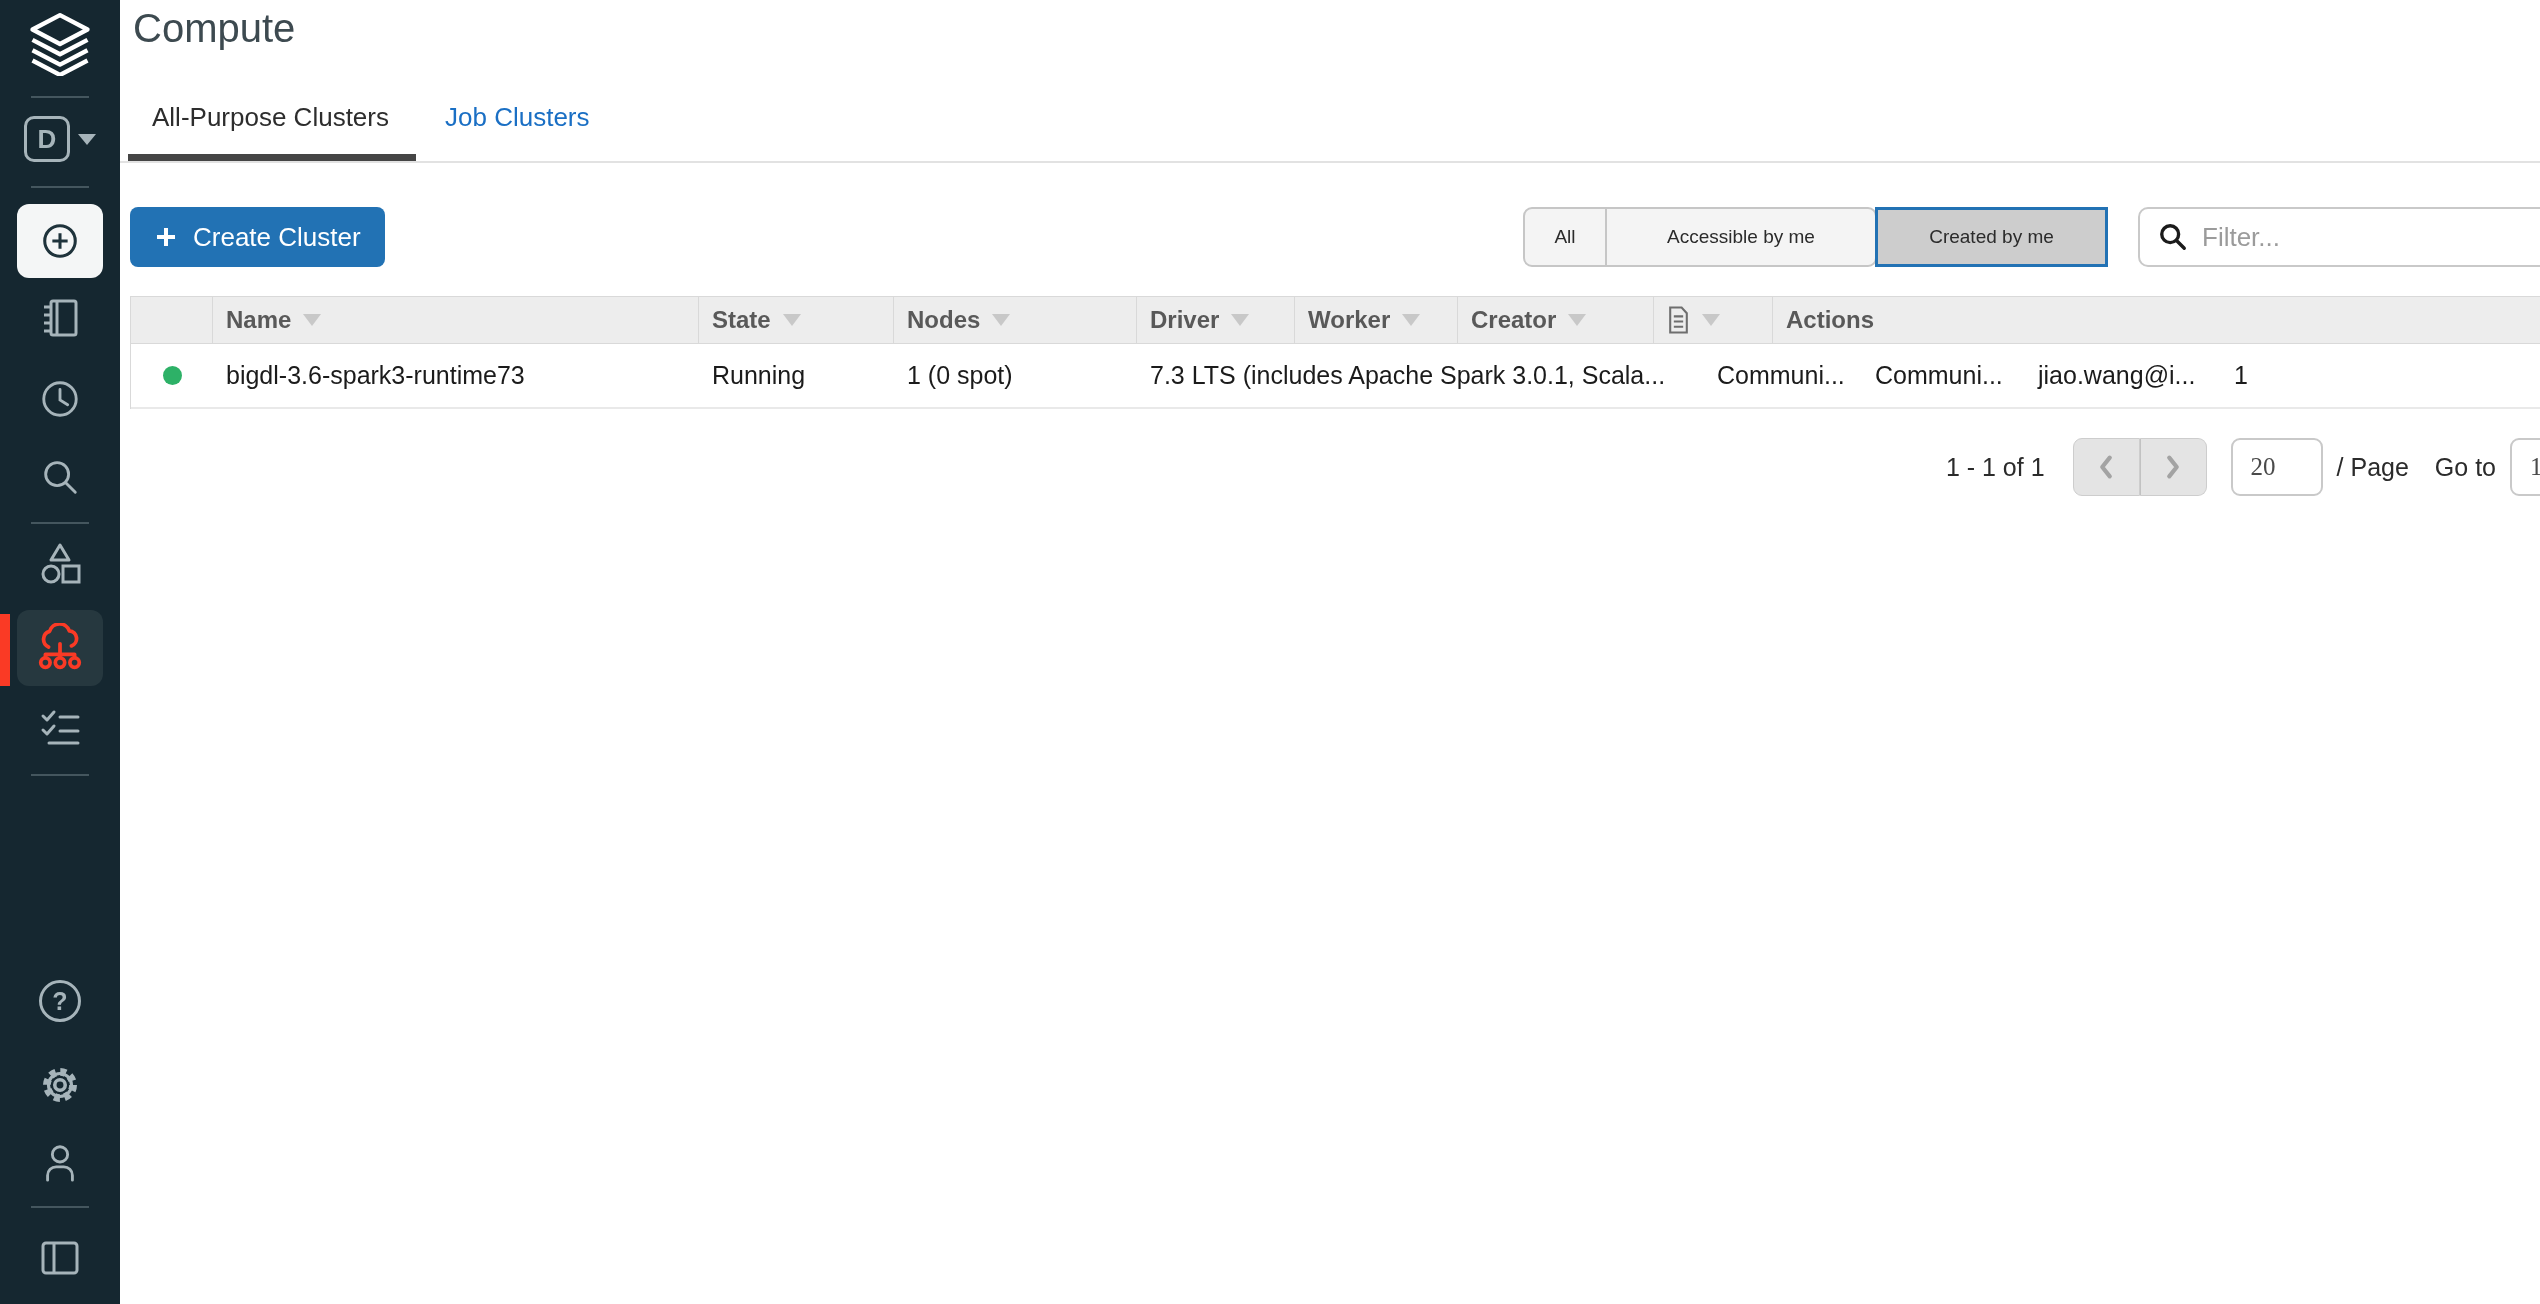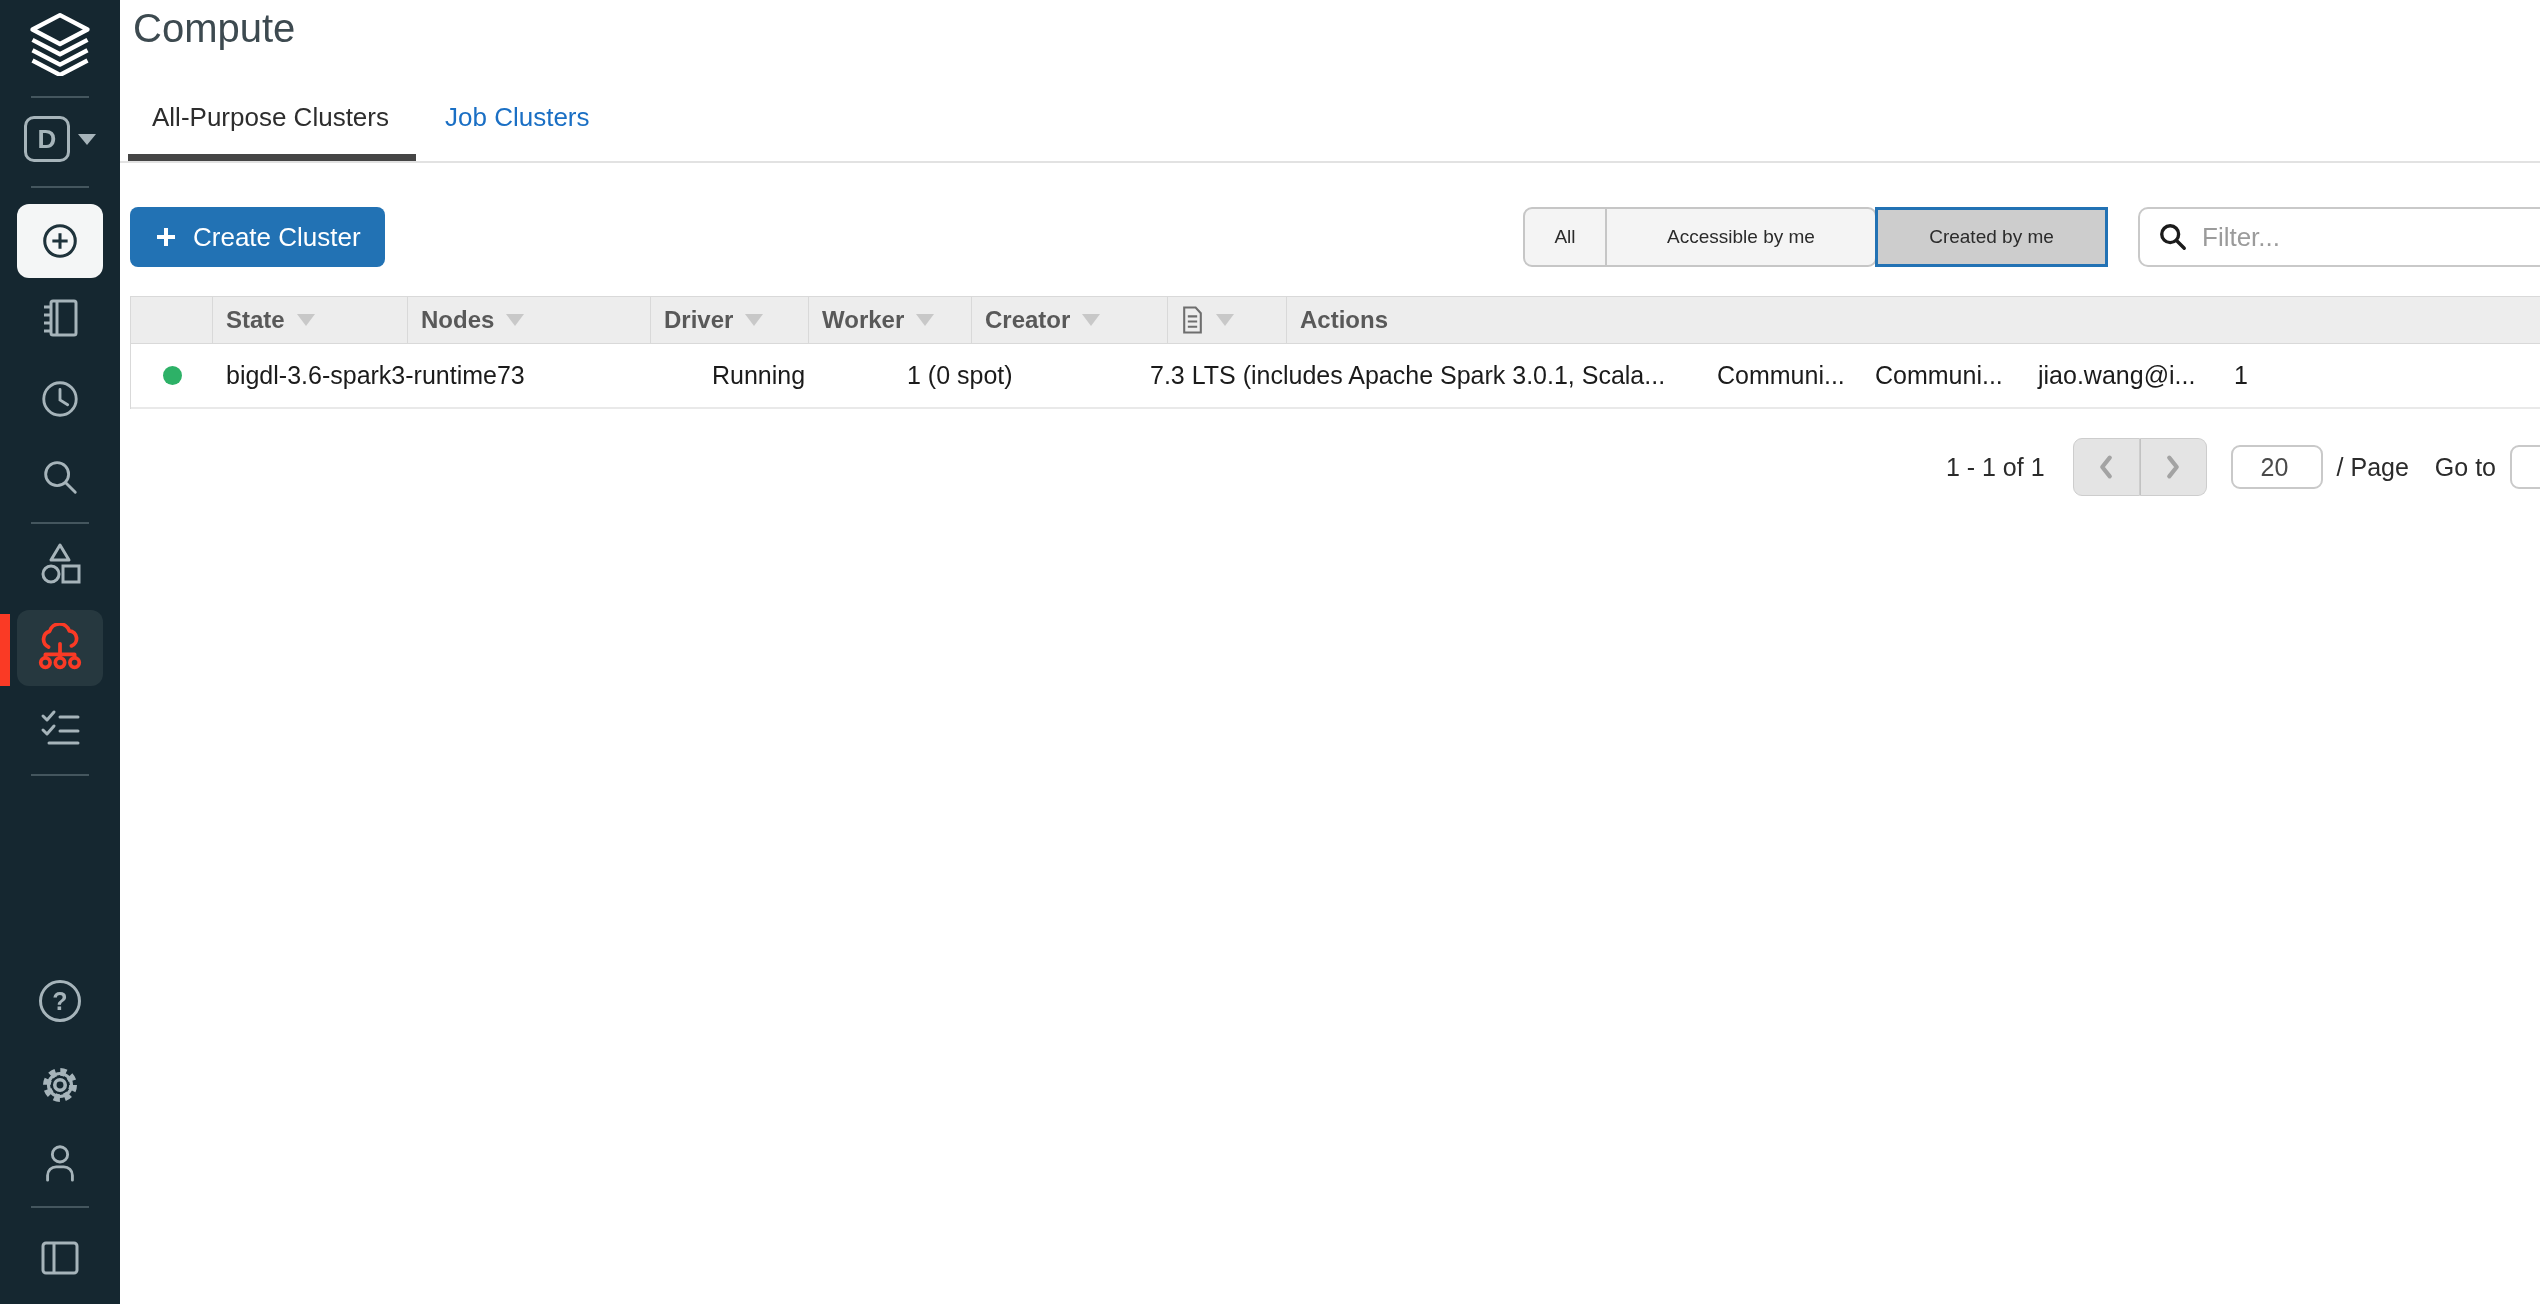--- a/index.html
+++ b/index.html
@@ -249,6 +249,10 @@
   <div class="table">
     <div class="thead">
       <div class="th col-dot"></div>
+      <div class="th col-name">
+        <span>Name</span>
+        <span class="sort-caret"></span>
+      </div>
       <div class="th col-state">
         <span>State</span>
         <span class="sort-caret"></span>

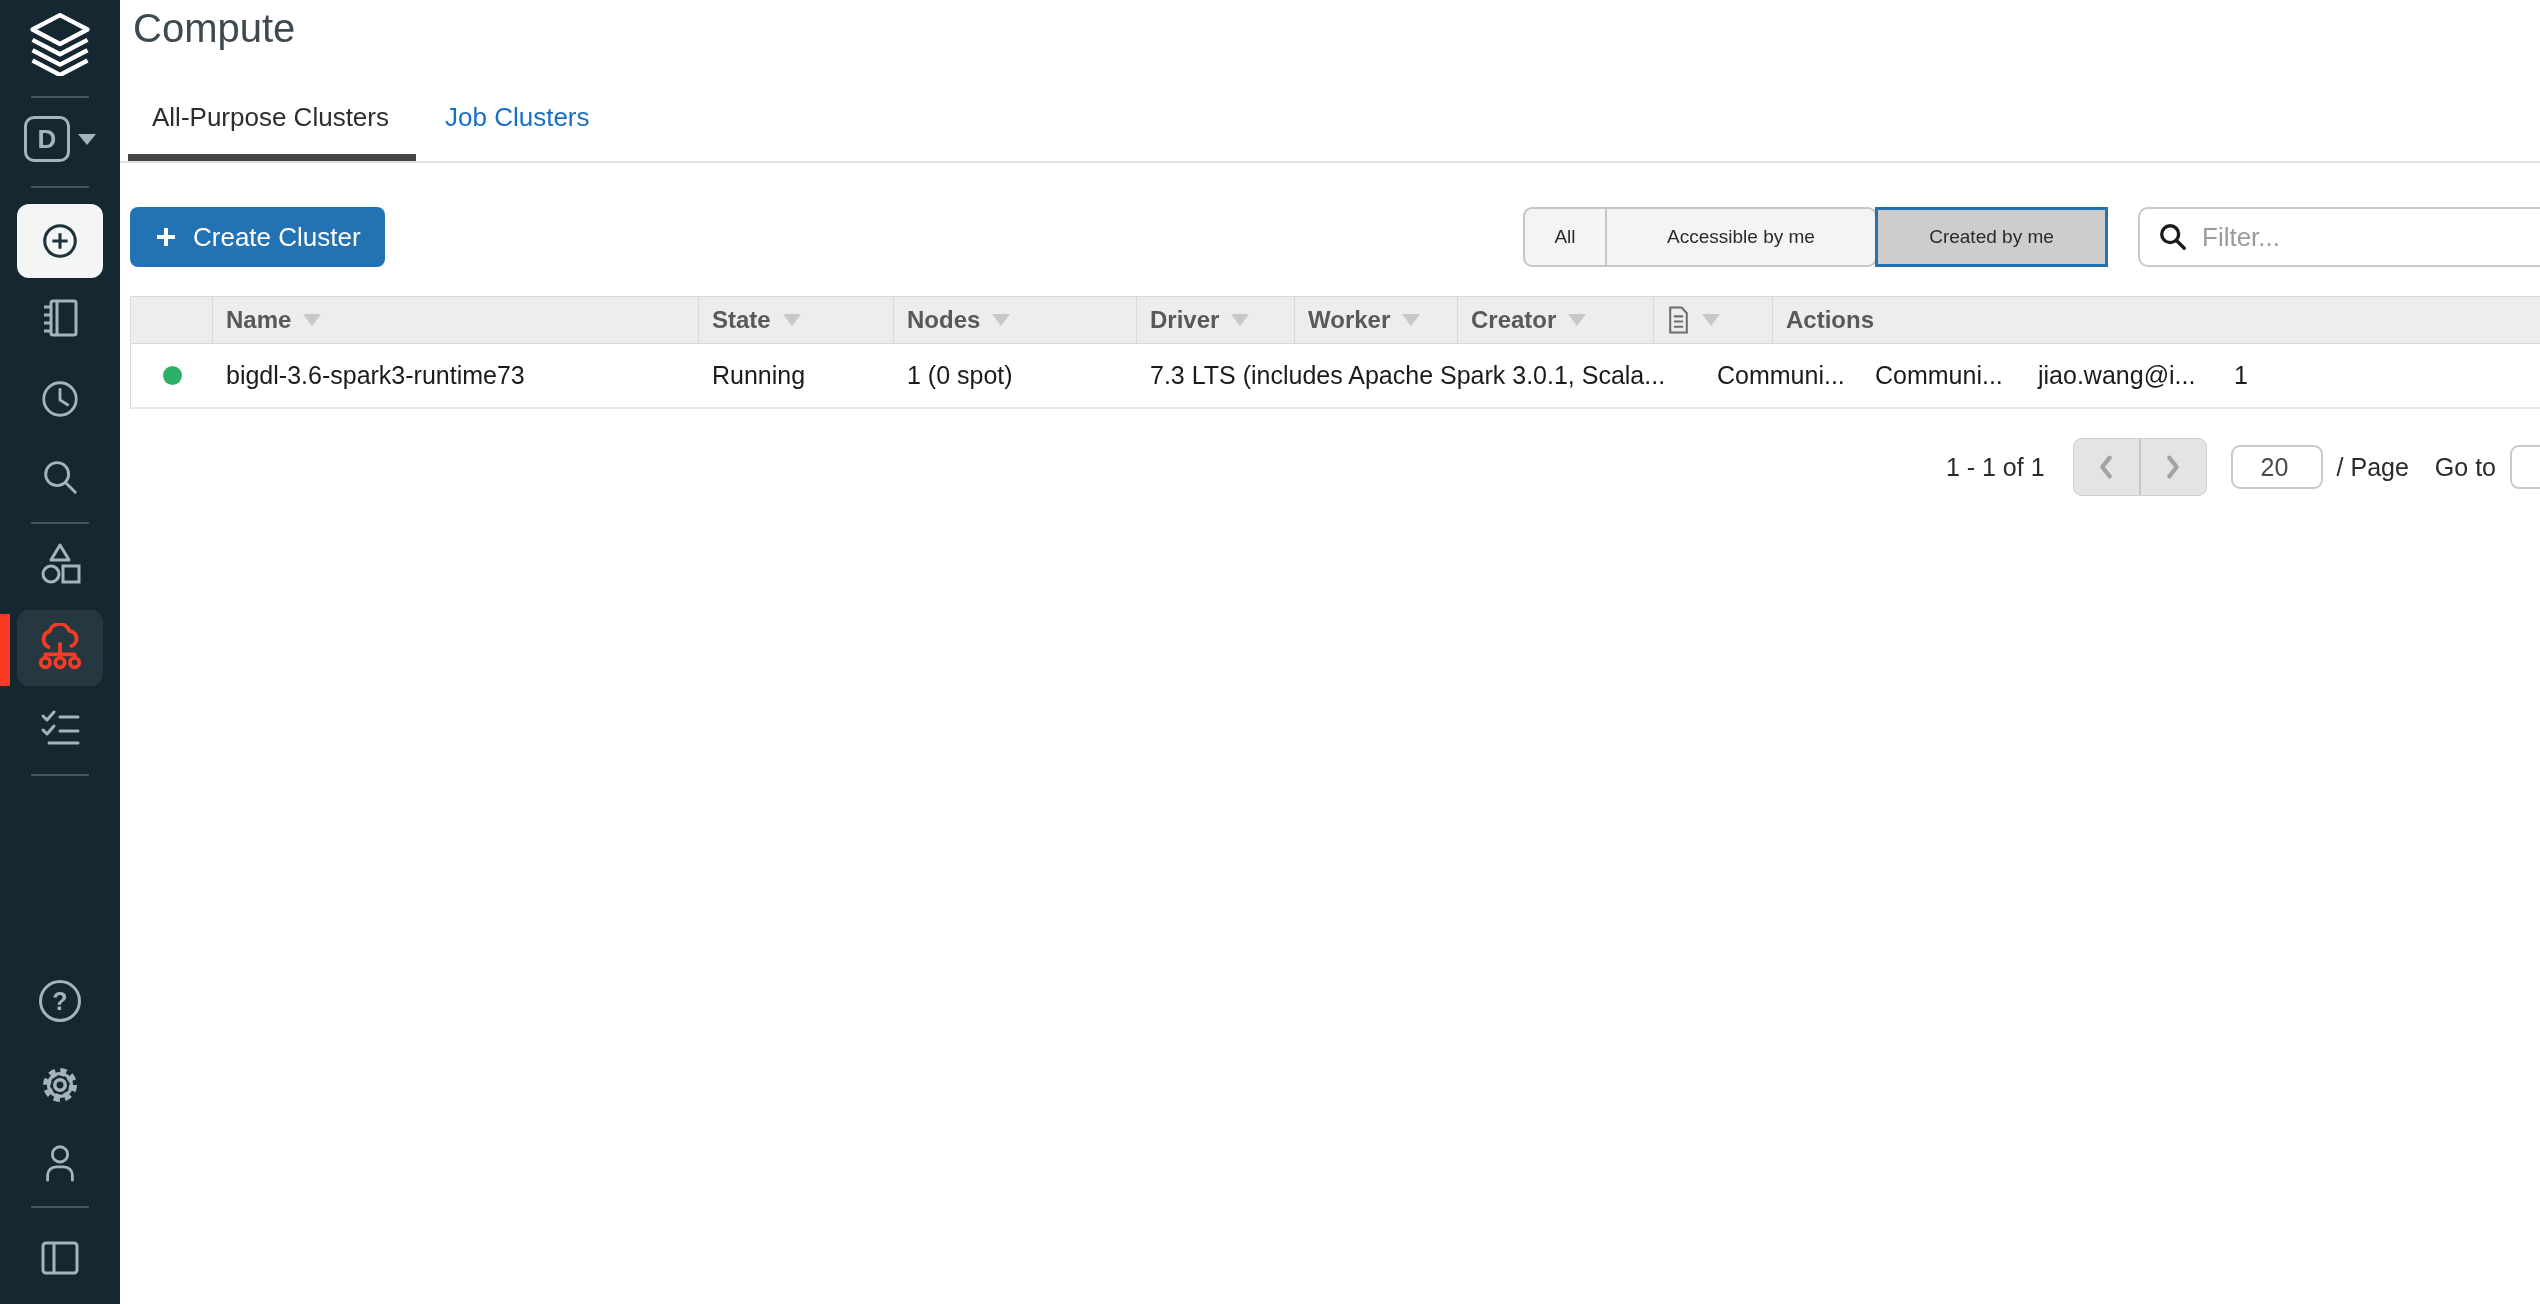--- a/index.html
+++ b/index.html
@@ -91,8 +91,8 @@
              display:flex; align-items:center; justify-content:center; cursor:pointer; }
   .nav-prev { border-radius:9px 0 0 9px; }
   .nav-next { border-radius:0 9px 9px 0; border-left:1px solid #c2c2c2; }
-  .pg-input { height:44px; border:2px solid #c9c9c9; border-radius:9px; font-size:25px;
-              color:#4a4a4a; padding-left:28px; font-family:Liberation Sans, sans-serif; outline:none; }
+  .pg-input { height:58px; border:2px solid #c9c9c9; border-radius:9px; font-size:25px;
+              color:#4a4a4a; padding-left:18px; font-family:Liberation Serif, serif; outline:none; }
   .size-input { width:92px; margin-right:14px; }
   .per-page { margin-right:26px; }
   .goto-label { margin-right:14px; }

